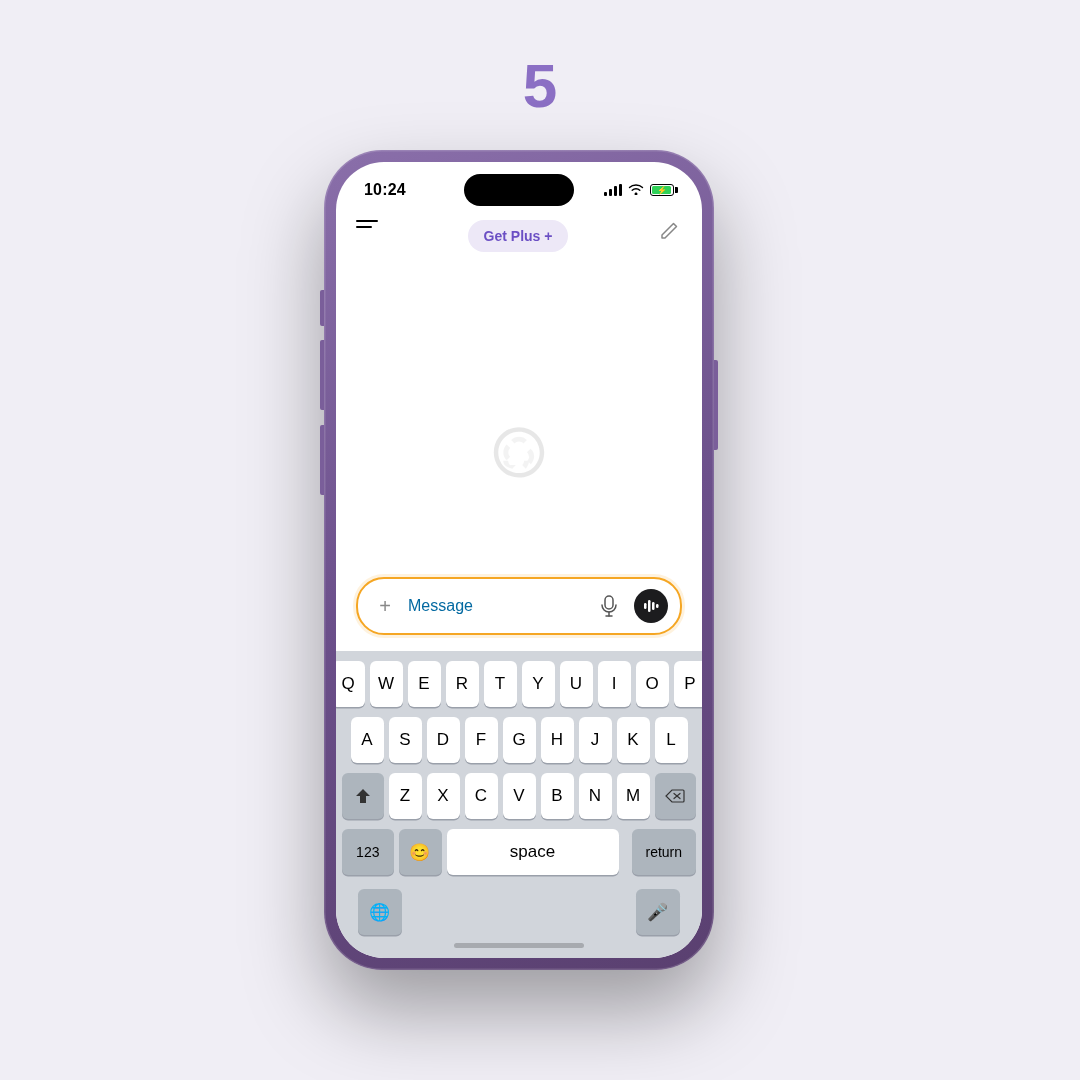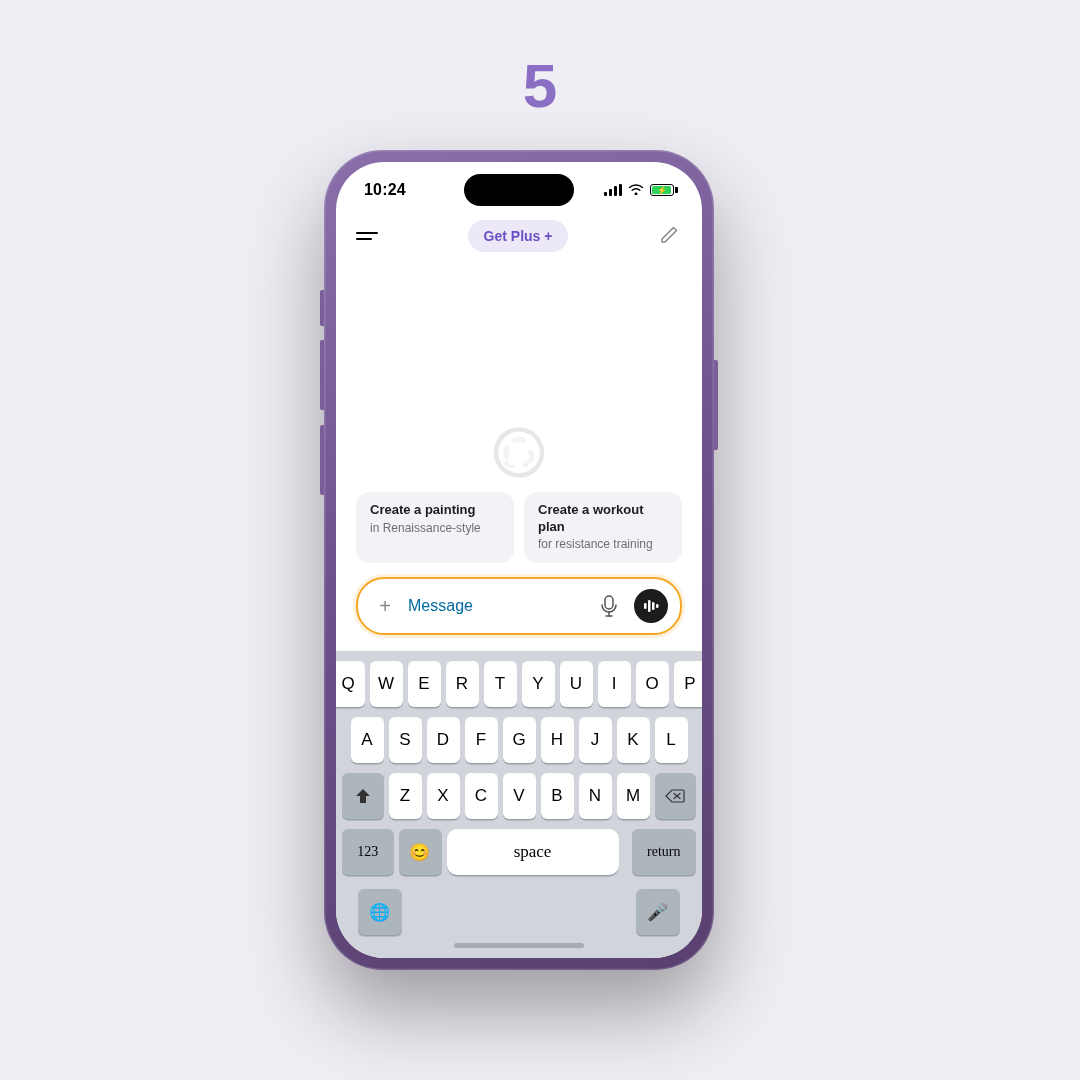--- a/index.html
+++ b/index.html
@@ -186,7 +186,7 @@
     
     .top-nav {
       display: flex;
-      align-items: center;
+      align-items: flex-start;
       justify-content: space-between;
       padding: 8px 20px 12px 20px;
       flex-shrink: 0;

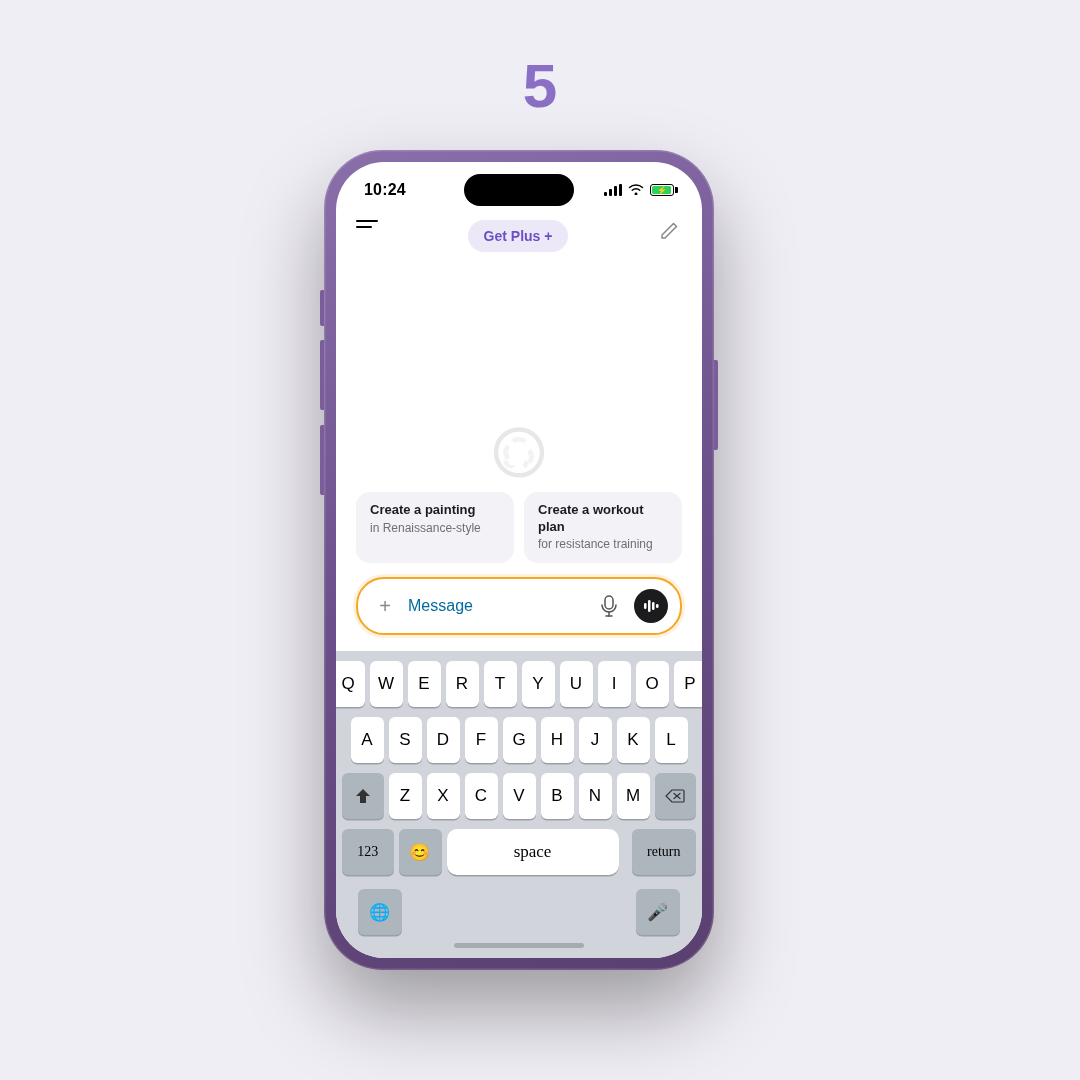--- a/index.html
+++ b/index.html
@@ -471,16 +471,6 @@
           </svg>
         </div>
 
-        <div class="suggestion-chips">
-          <div class="chip">
-            <div class="chip-title">Create a painting</div>
-            <div class="chip-subtitle">in Renaissance-style</div>
-          </div>
-          <div class="chip">
-            <div class="chip-title">Create a workout plan</div>
-            <div class="chip-subtitle">for resistance training</div>
-          </div>
-        </div>
 
         <div class="message-input-wrapper">
           <div class="message-input-container">

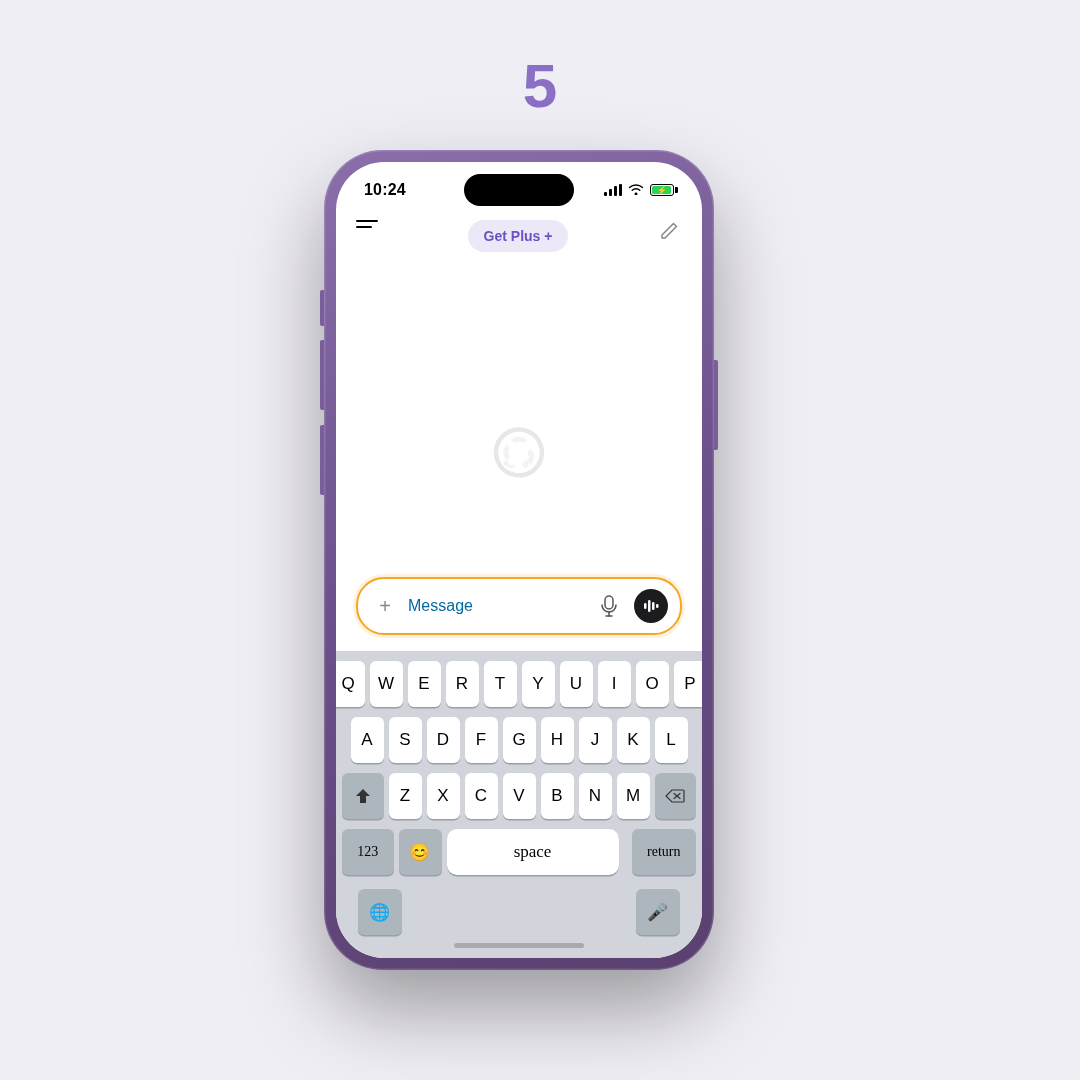--- a/index.html
+++ b/index.html
@@ -392,7 +392,6 @@
       justify-content: space-between;
       gap: 5px;
       padding: 0 0 4px 0;
-      font-family: Liberation Serif, serif;
     }
 
     .home-indicator {

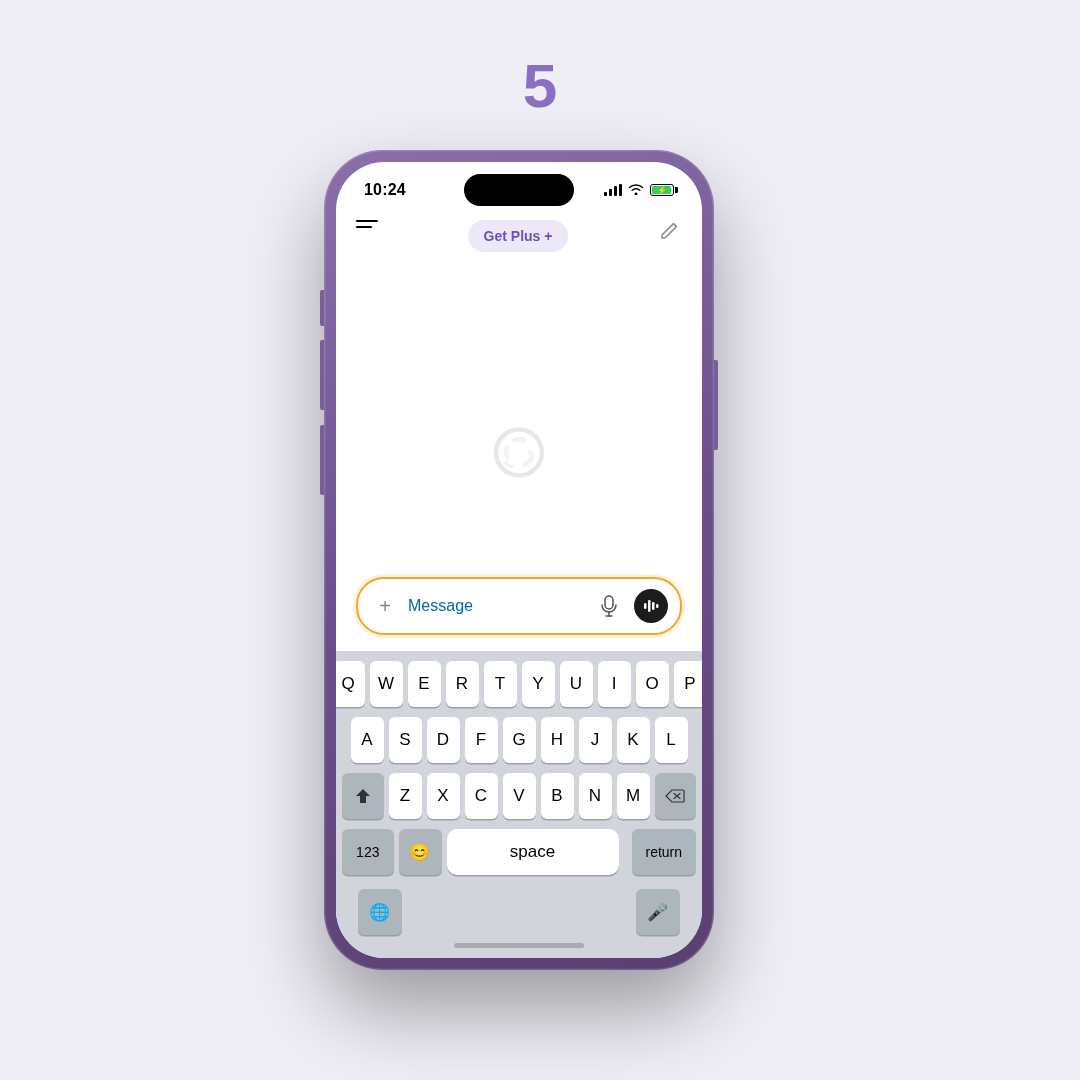--- a/index.html
+++ b/index.html
@@ -380,7 +380,6 @@
 
     .key-space {
       flex: 4;
-      border-radius: 10px;
     }
 
     .key-small {

